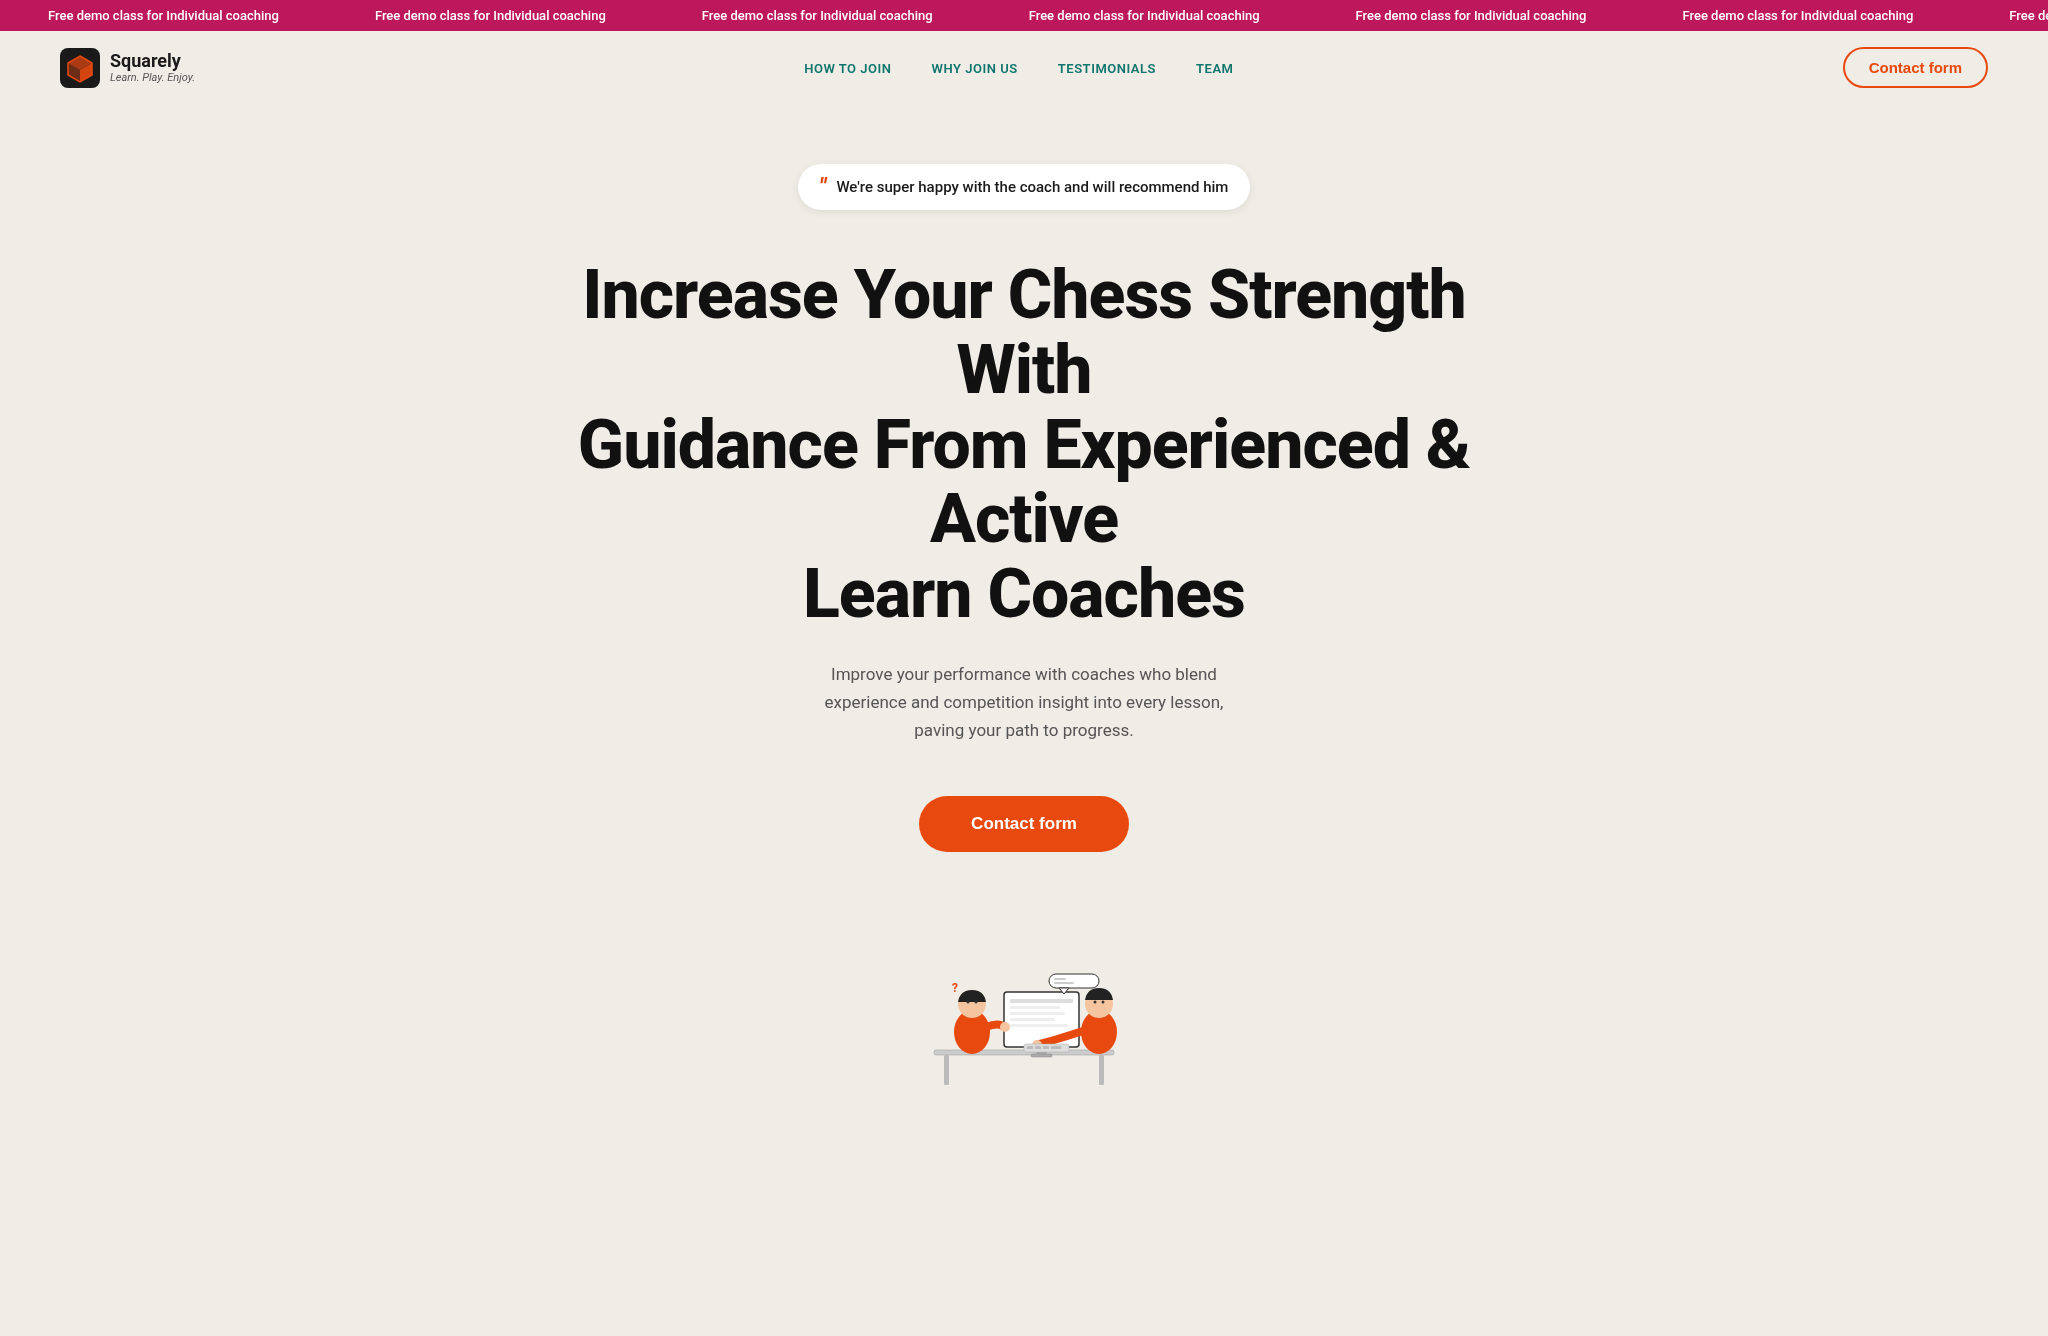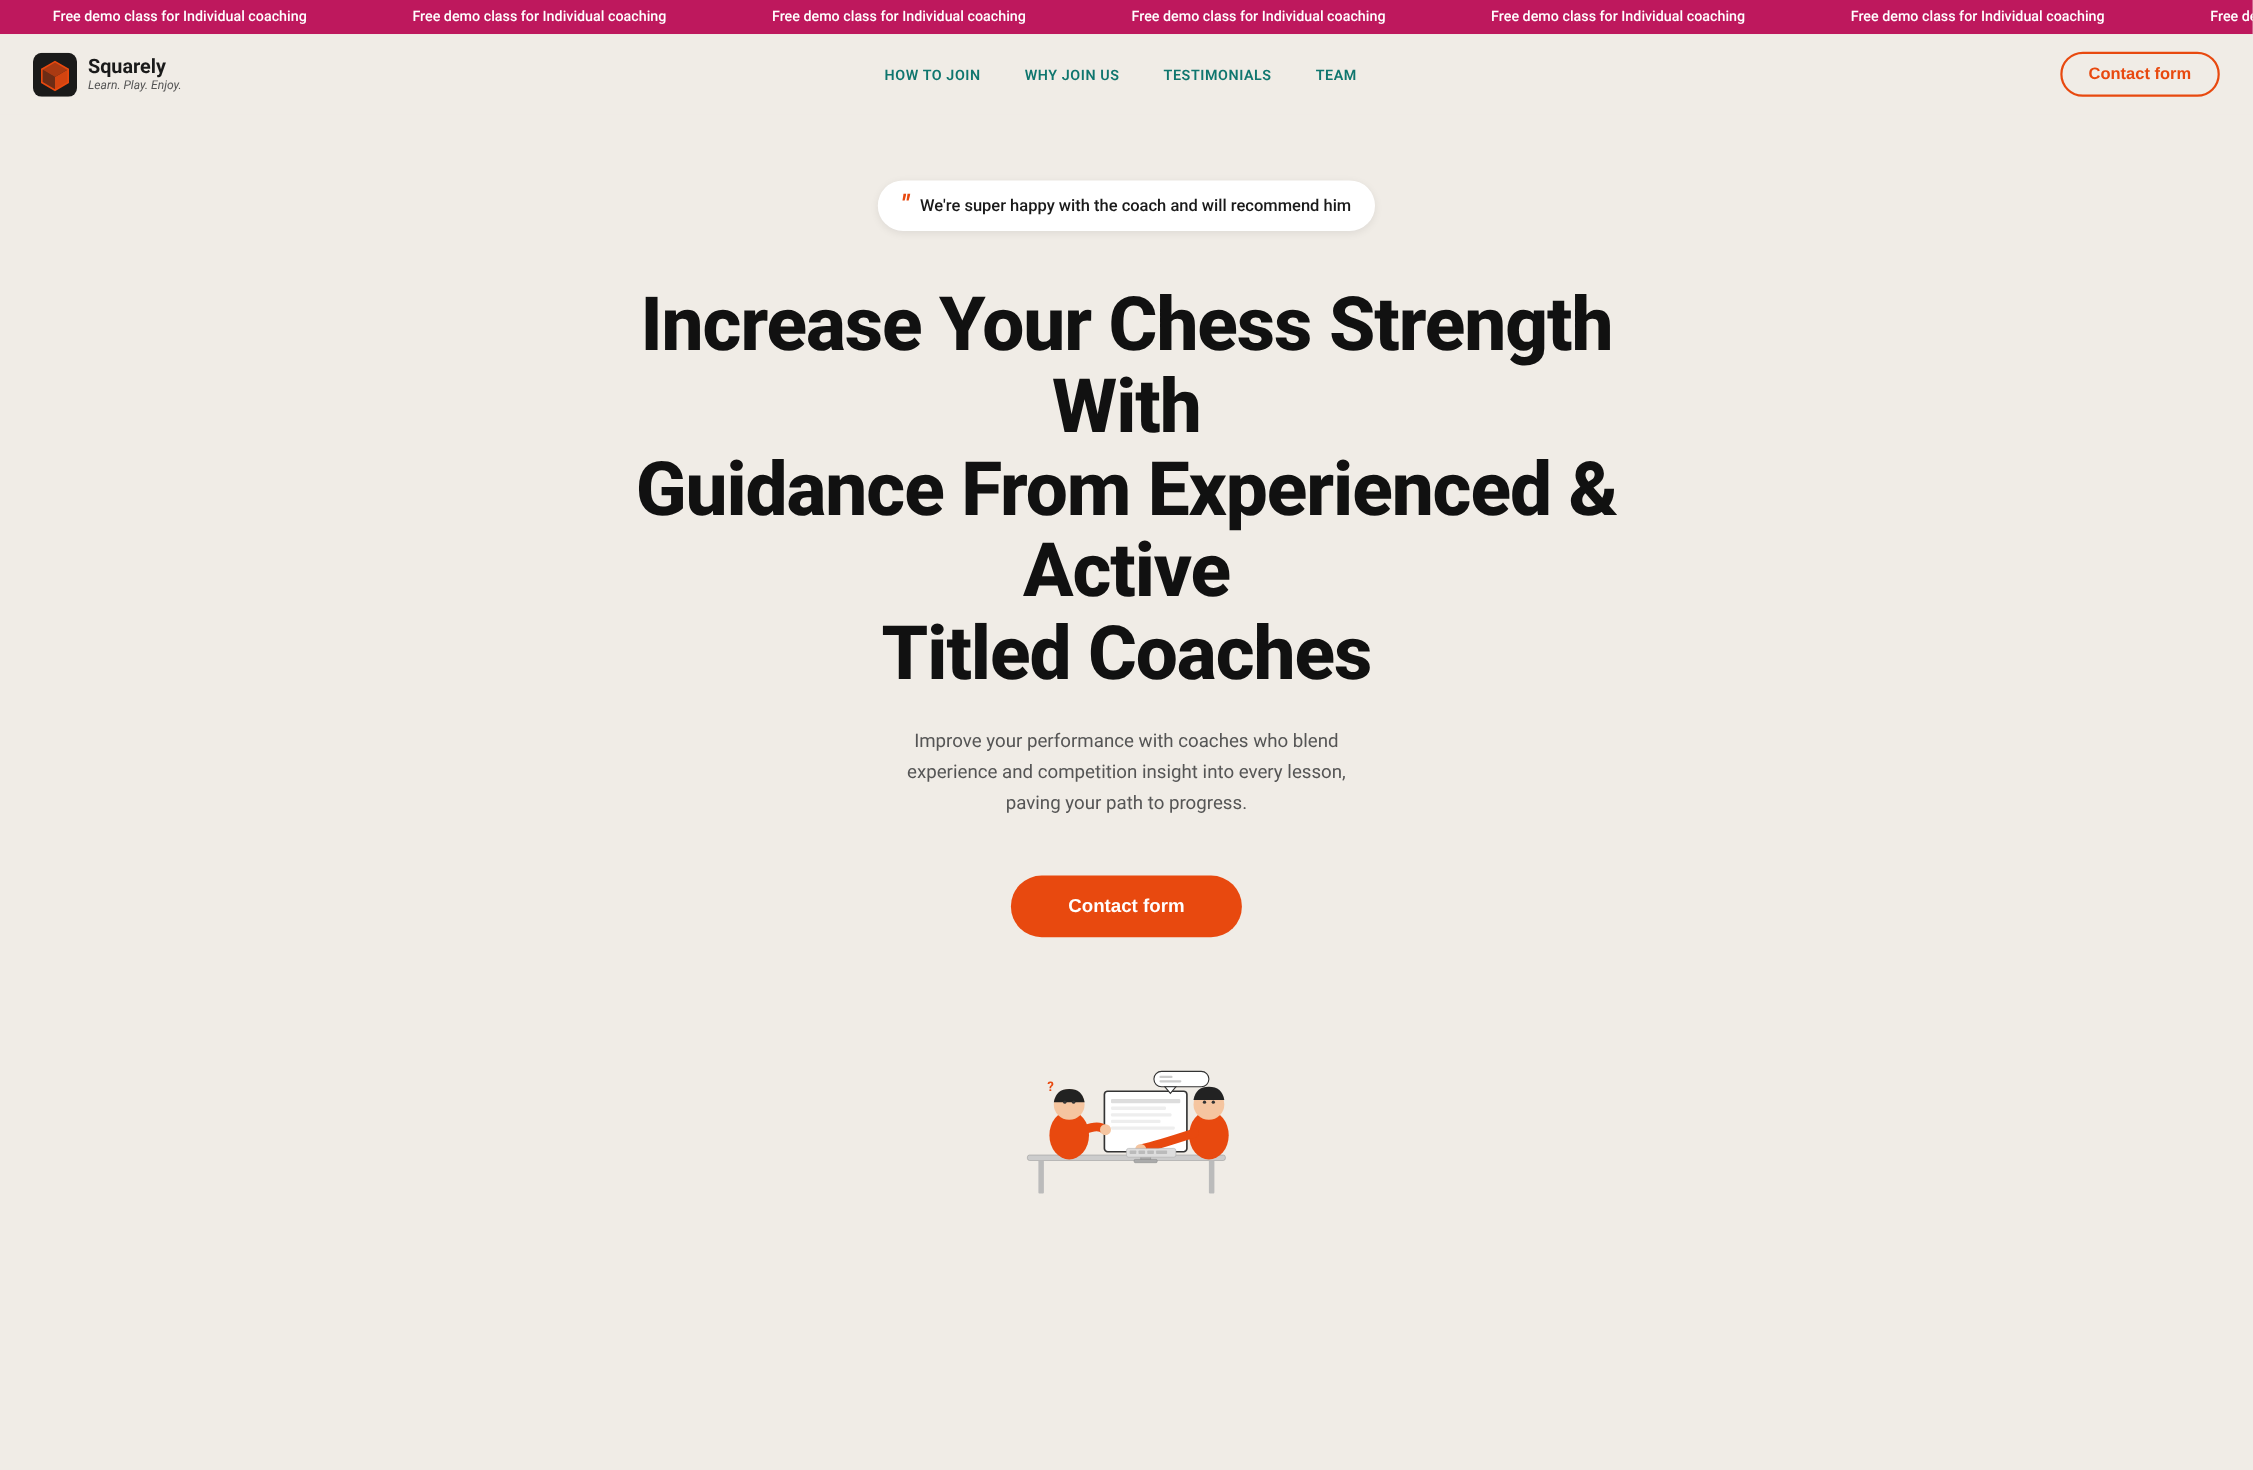--- a/index.html
+++ b/index.html
@@ -39,7 +39,7 @@
       display: flex;
       align-items: center;
       justify-content: space-between;
-      padding: 16px 30px;
+      padding: 16px 60px;
       position: relative;
     }
     .logo-area {

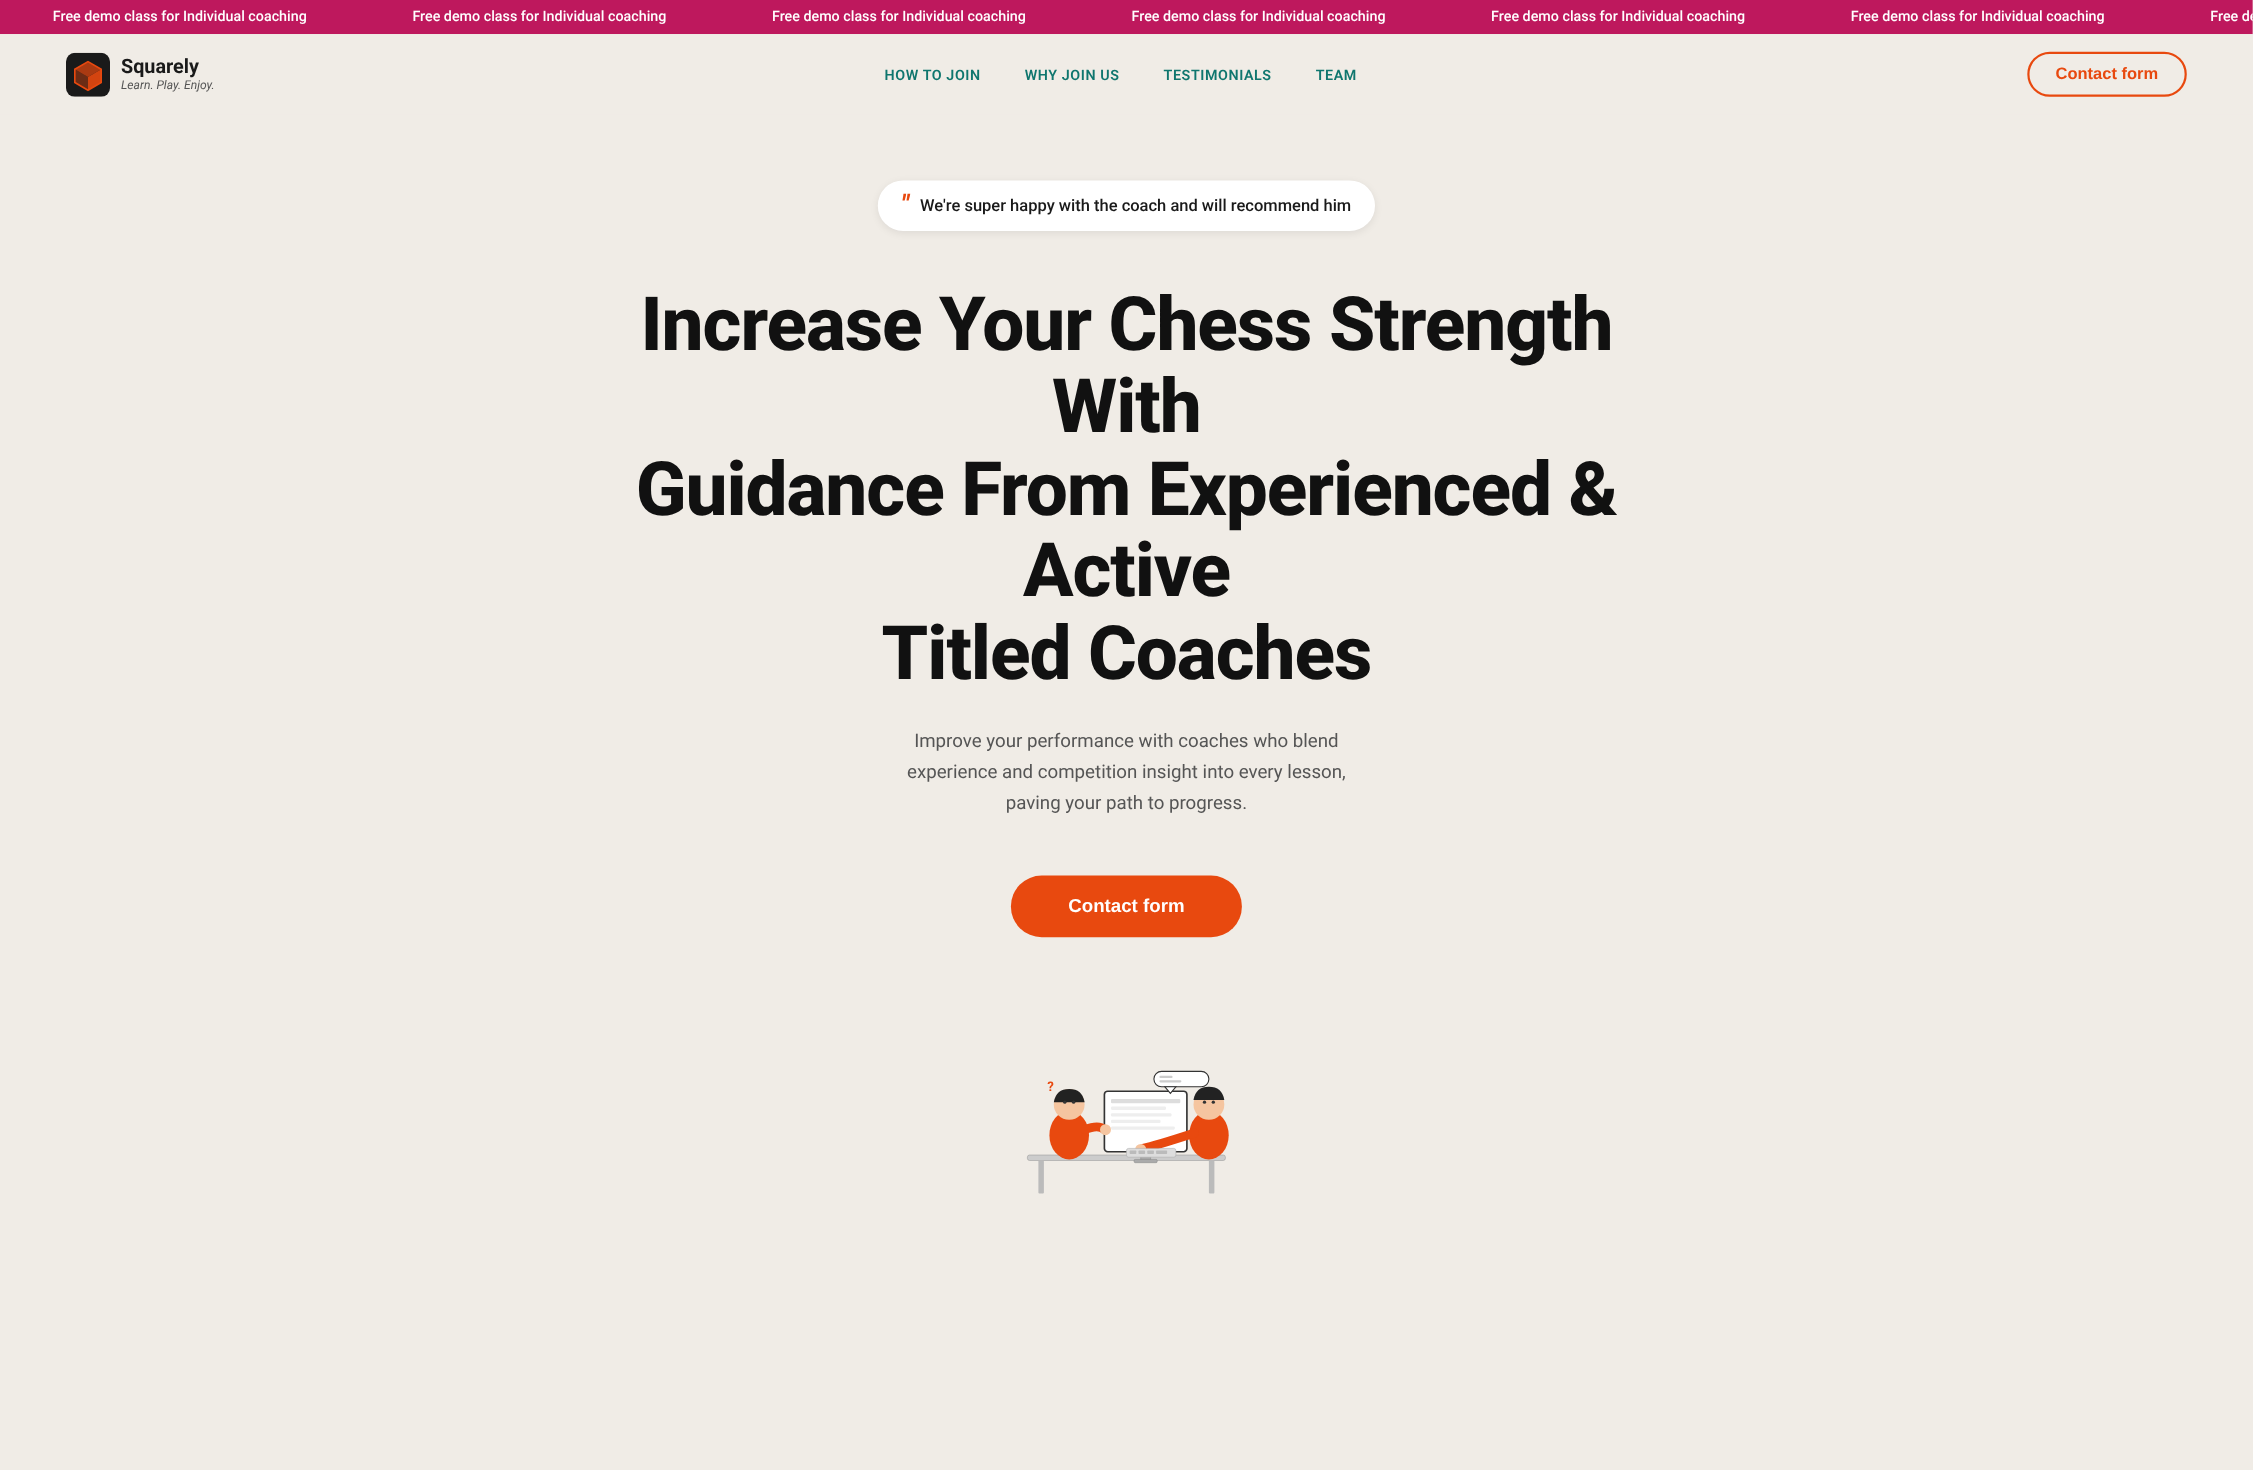--- a/index.html
+++ b/index.html
@@ -236,7 +236,7 @@
   <h1 class="hero-headline">
     <span>Increase Your Chess Strength With</span><br>
     <span>Guidance From Experienced &amp; Active</span><br>
-    <span>Titled Coaches</span>
+    <span>Learn Coaches</span>
   </h1>
 
   <p class="hero-subtext">Improve your performance with coaches who blend experience and competition insight into every lesson, paving your path to progress.</p>

